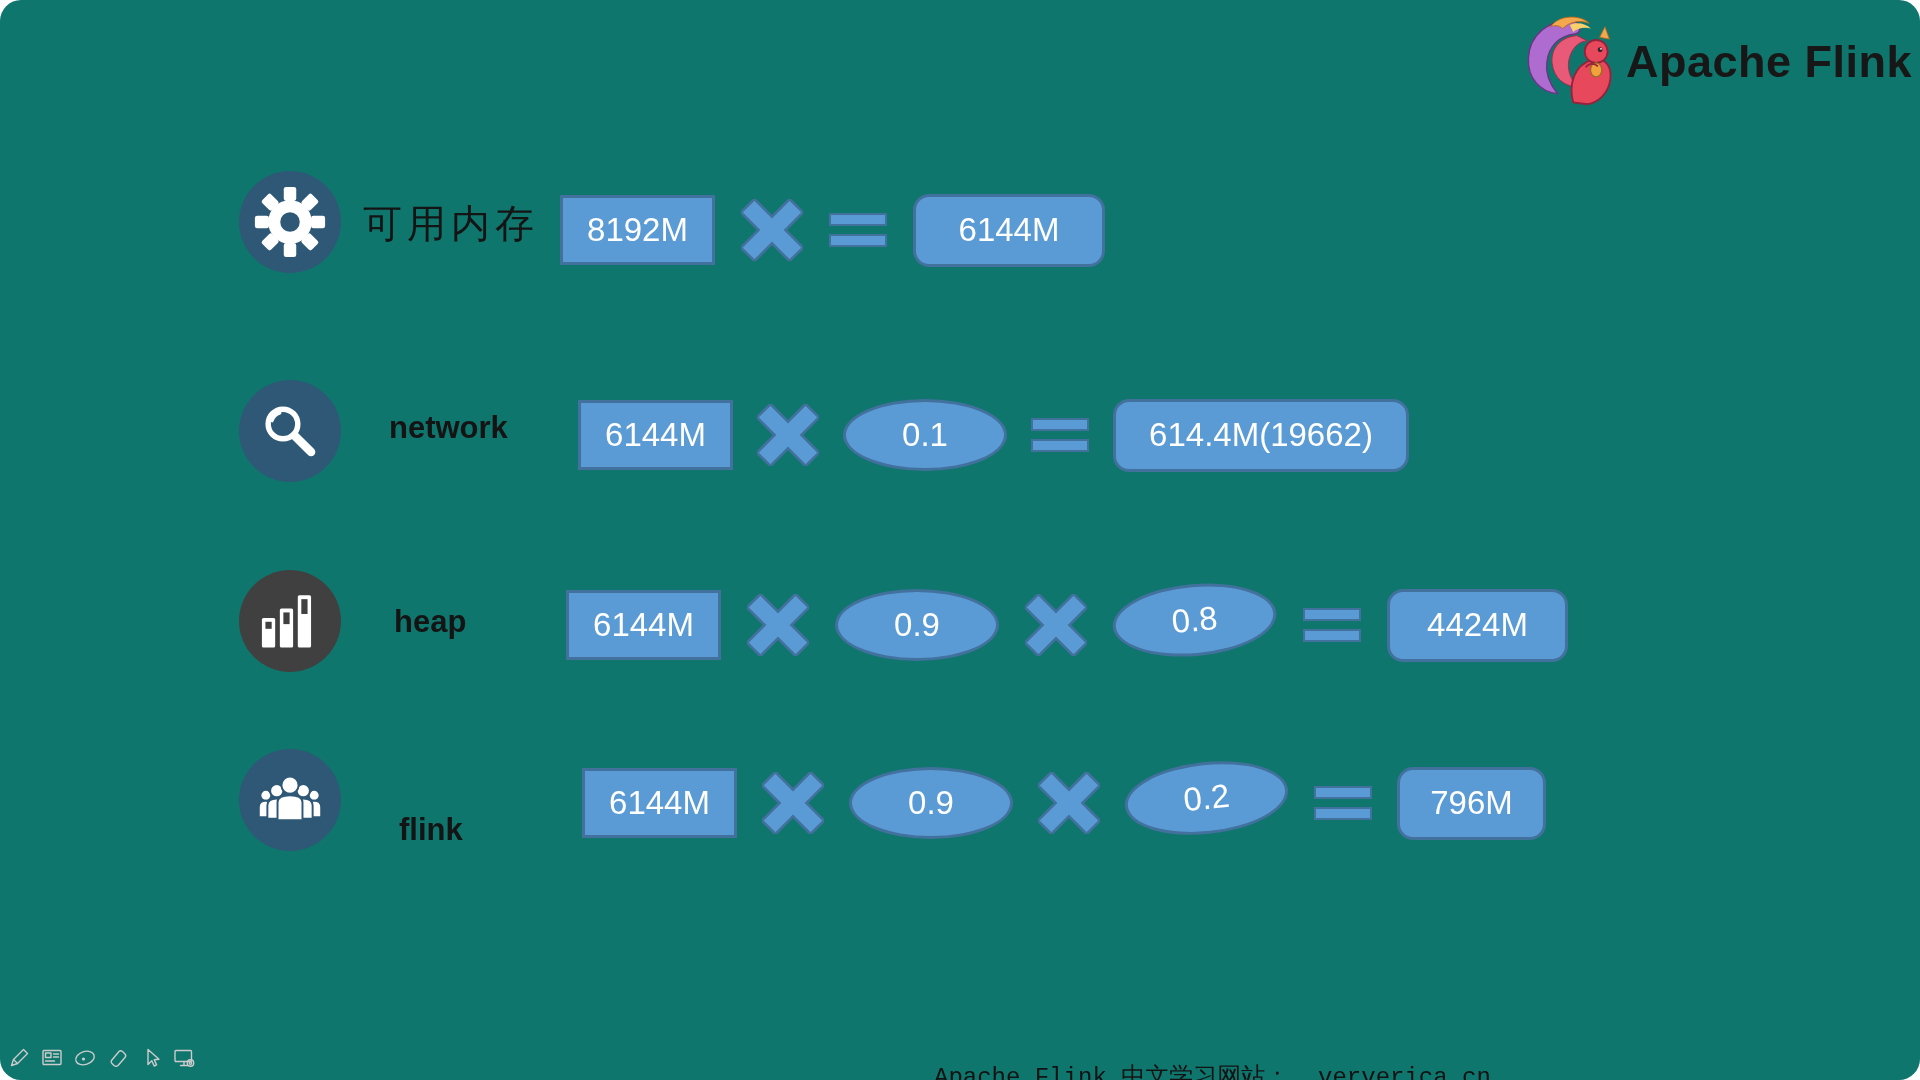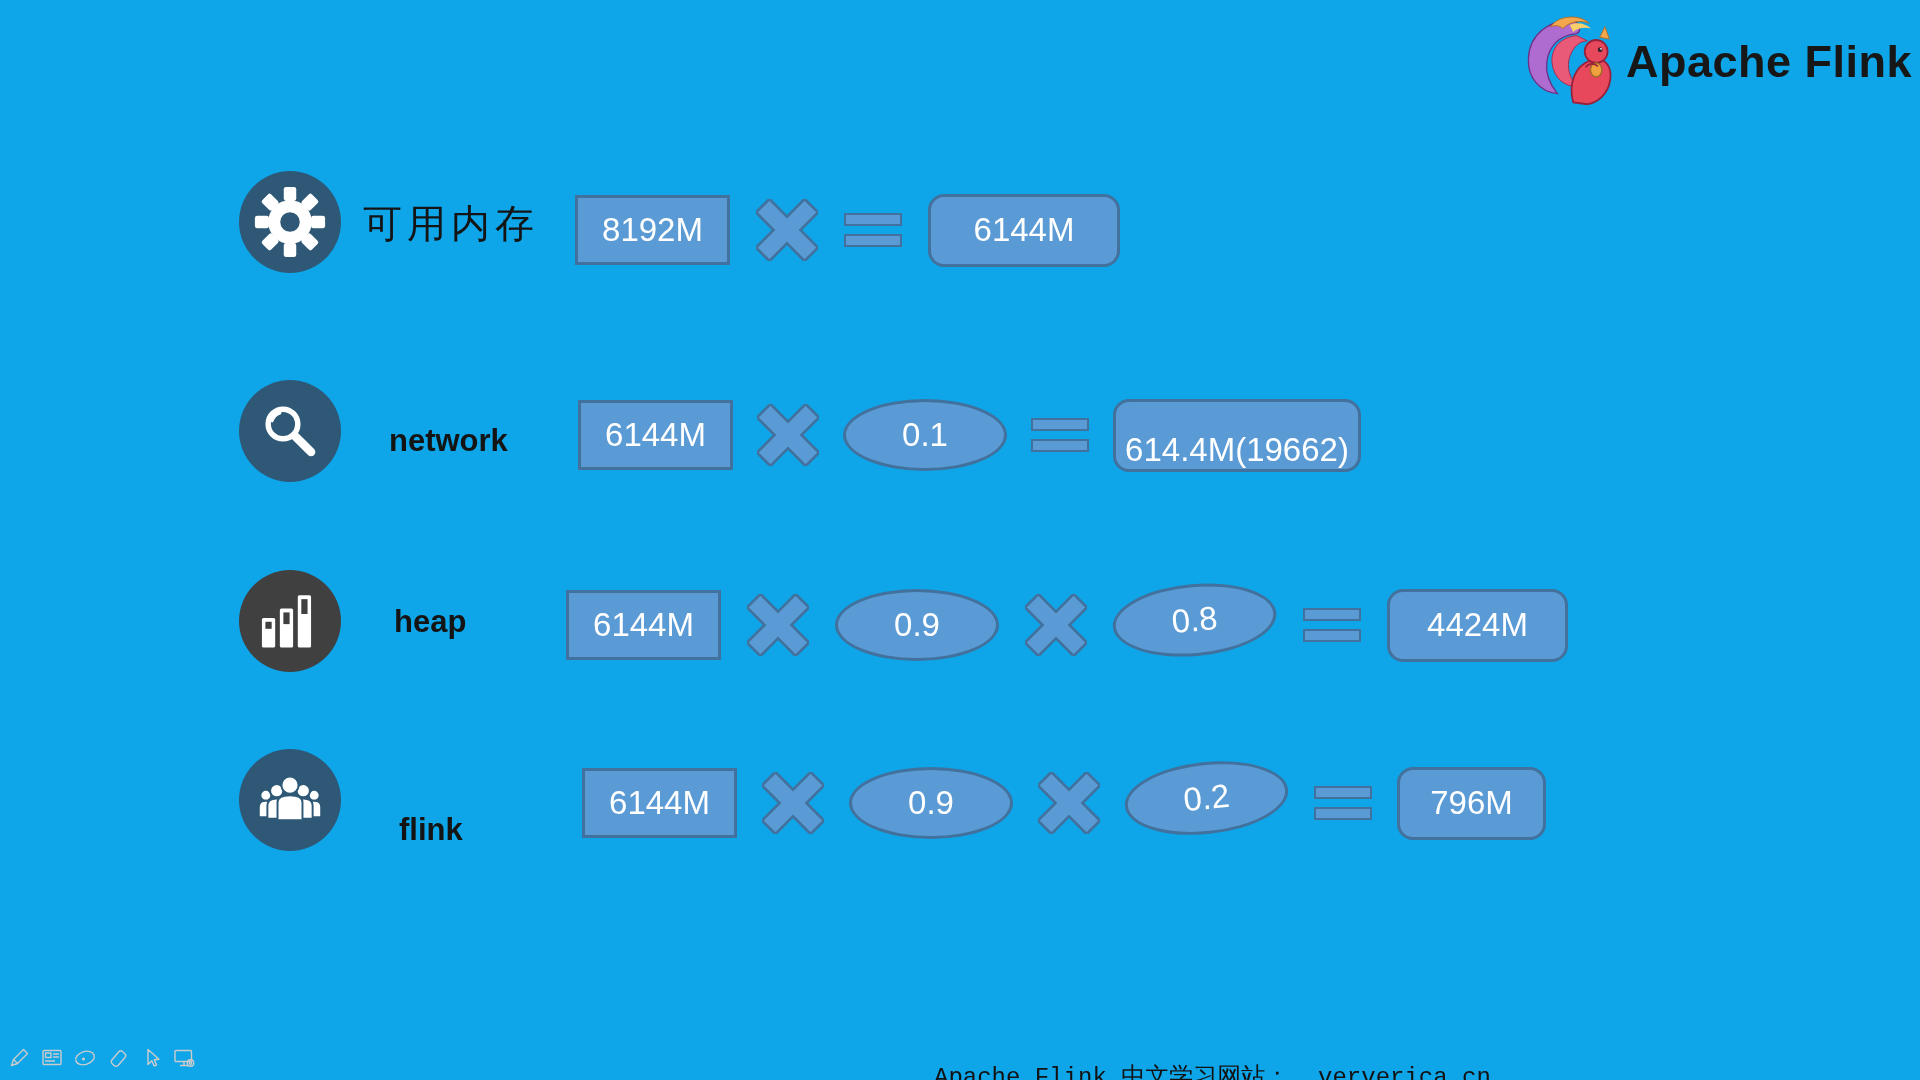--- a/index.html
+++ b/index.html
@@ -3,8 +3,8 @@
 <meta charset="utf-8">
 <style>
   html,body{margin:0;padding:0;background:#ffffff;}
-  #stage{position:relative;width:1920px;height:1080px;background:#0ea5e9;overflow:hidden;
-         font-family:"Liberation Sans",sans-serif;}
+  #stage{position:relative;width:1920px;height:1080px;background:#0f766e;overflow:hidden;
+         font-family:"Liberation Sans",sans-serif;border-radius:21px;}
 
   
   .logo-wrap{position:absolute;left:1524px;top:16px;display:flex;align-items:center;}

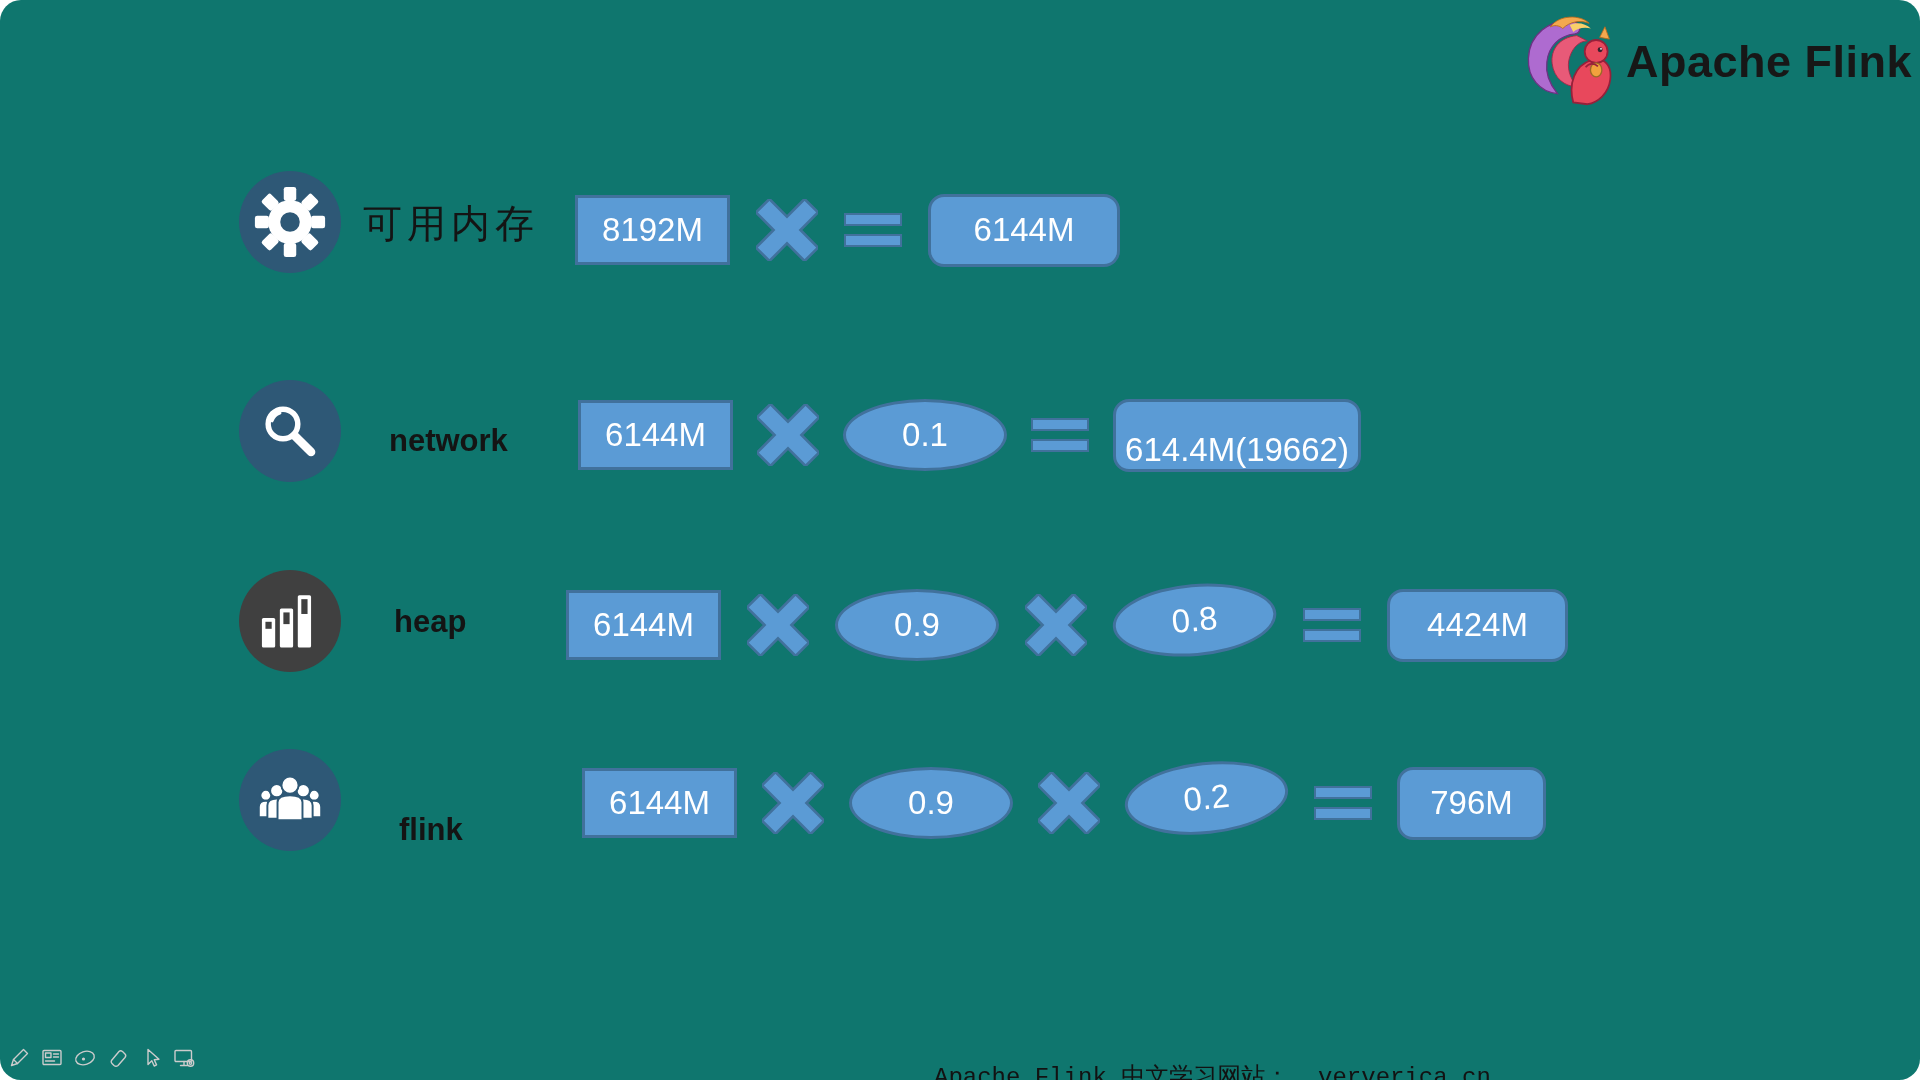--- a/index.html
+++ b/index.html
@@ -87,7 +87,7 @@
         </svg>
       </div>
       <div class="row-label label-cjk" style="left: 363px; top: 224px;">可用内存</div>
-      <div class="formula" style="left: 575px; top: 190px; gap: 26px;">
+      <div class="formula" style="left: 560px; top: 190px; gap: 26px;">
         <div class="shape op-box">
           <span>8192M</span>
         </div>

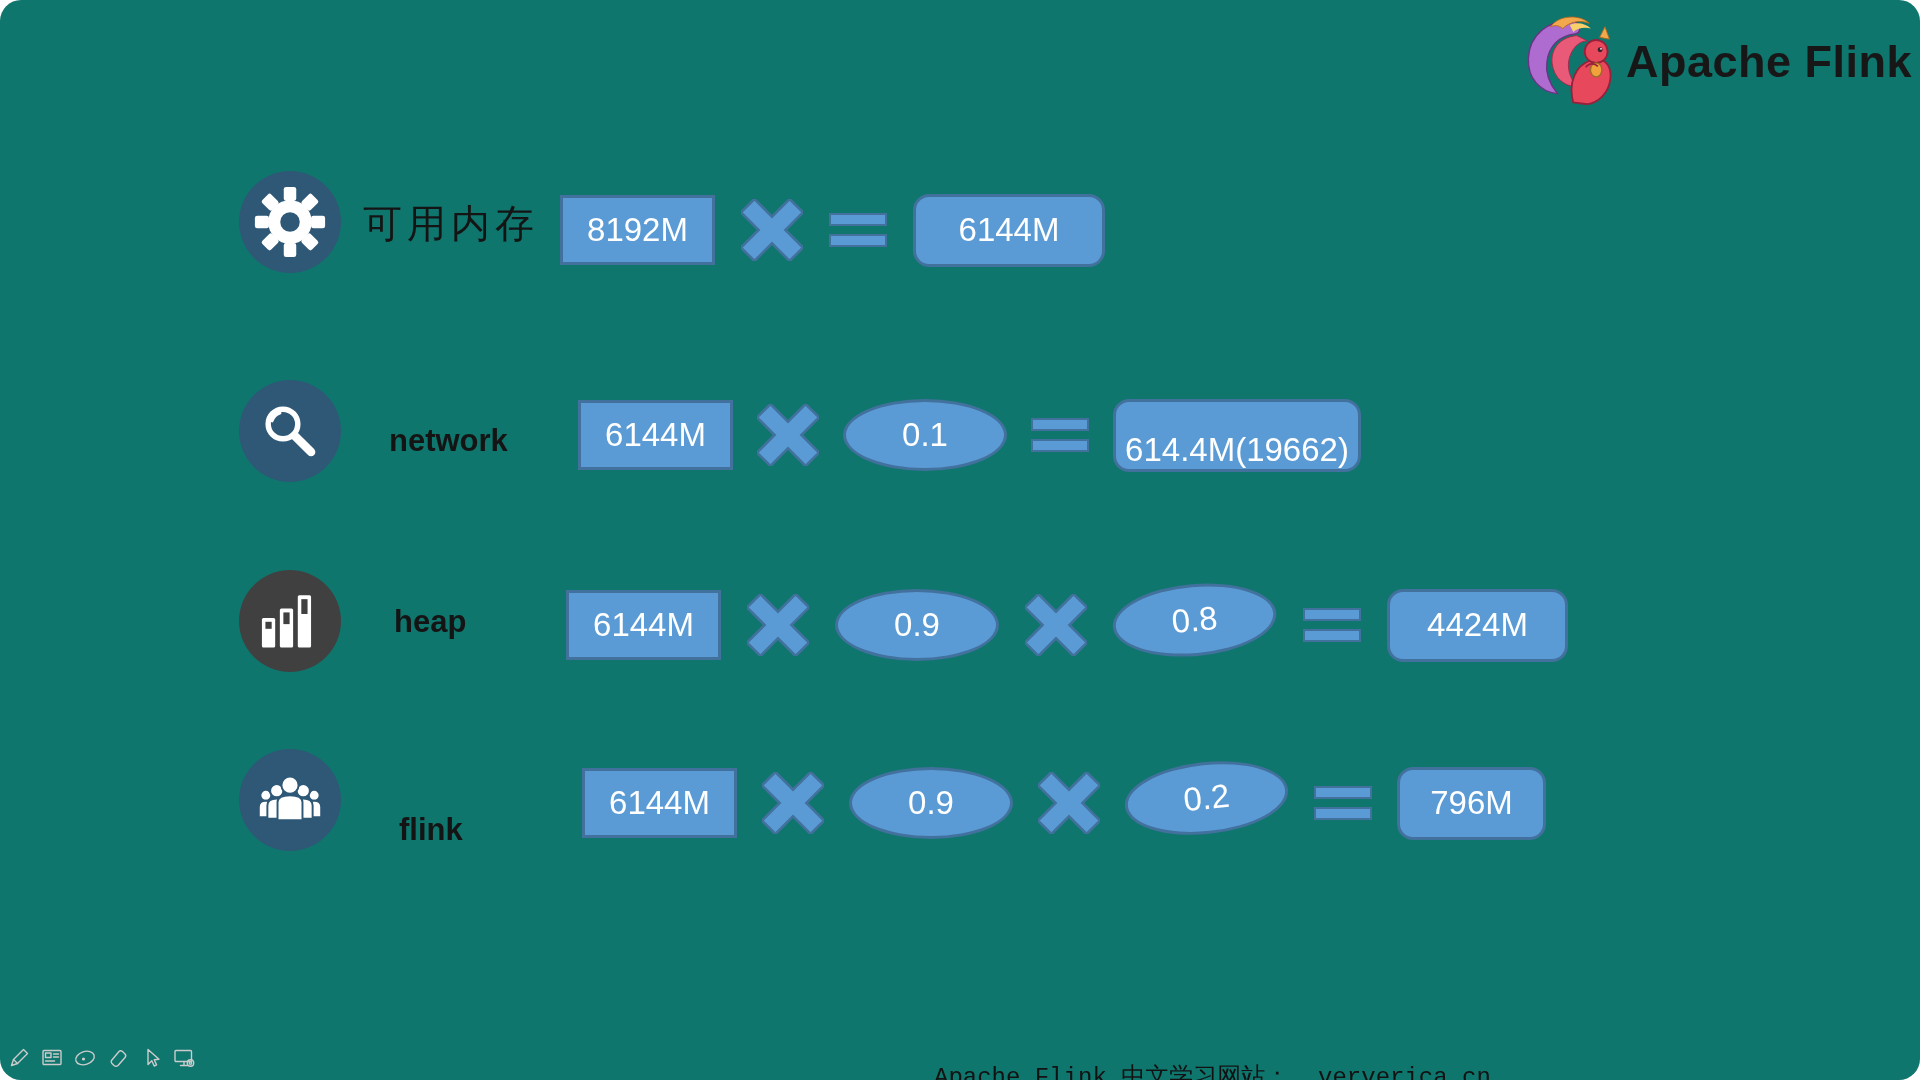--- a/index.html
+++ b/index.html
@@ -111,7 +111,7 @@
    <line x1="6" y1="6" x2="27" y2="27" stroke-width="11" stroke-linecap="round"></line>
         </svg>
       </div>
-      <div class="row-label label-en" style="left: 389px; top: 441px;">network</div>
+      <div class="row-label label-en" style="left: 389px; top: 428px;">network</div>
       <div class="formula" style="left: 578px; top: 395px; gap: 24px;">
         <div class="shape op-box">
           <span>6144M</span>

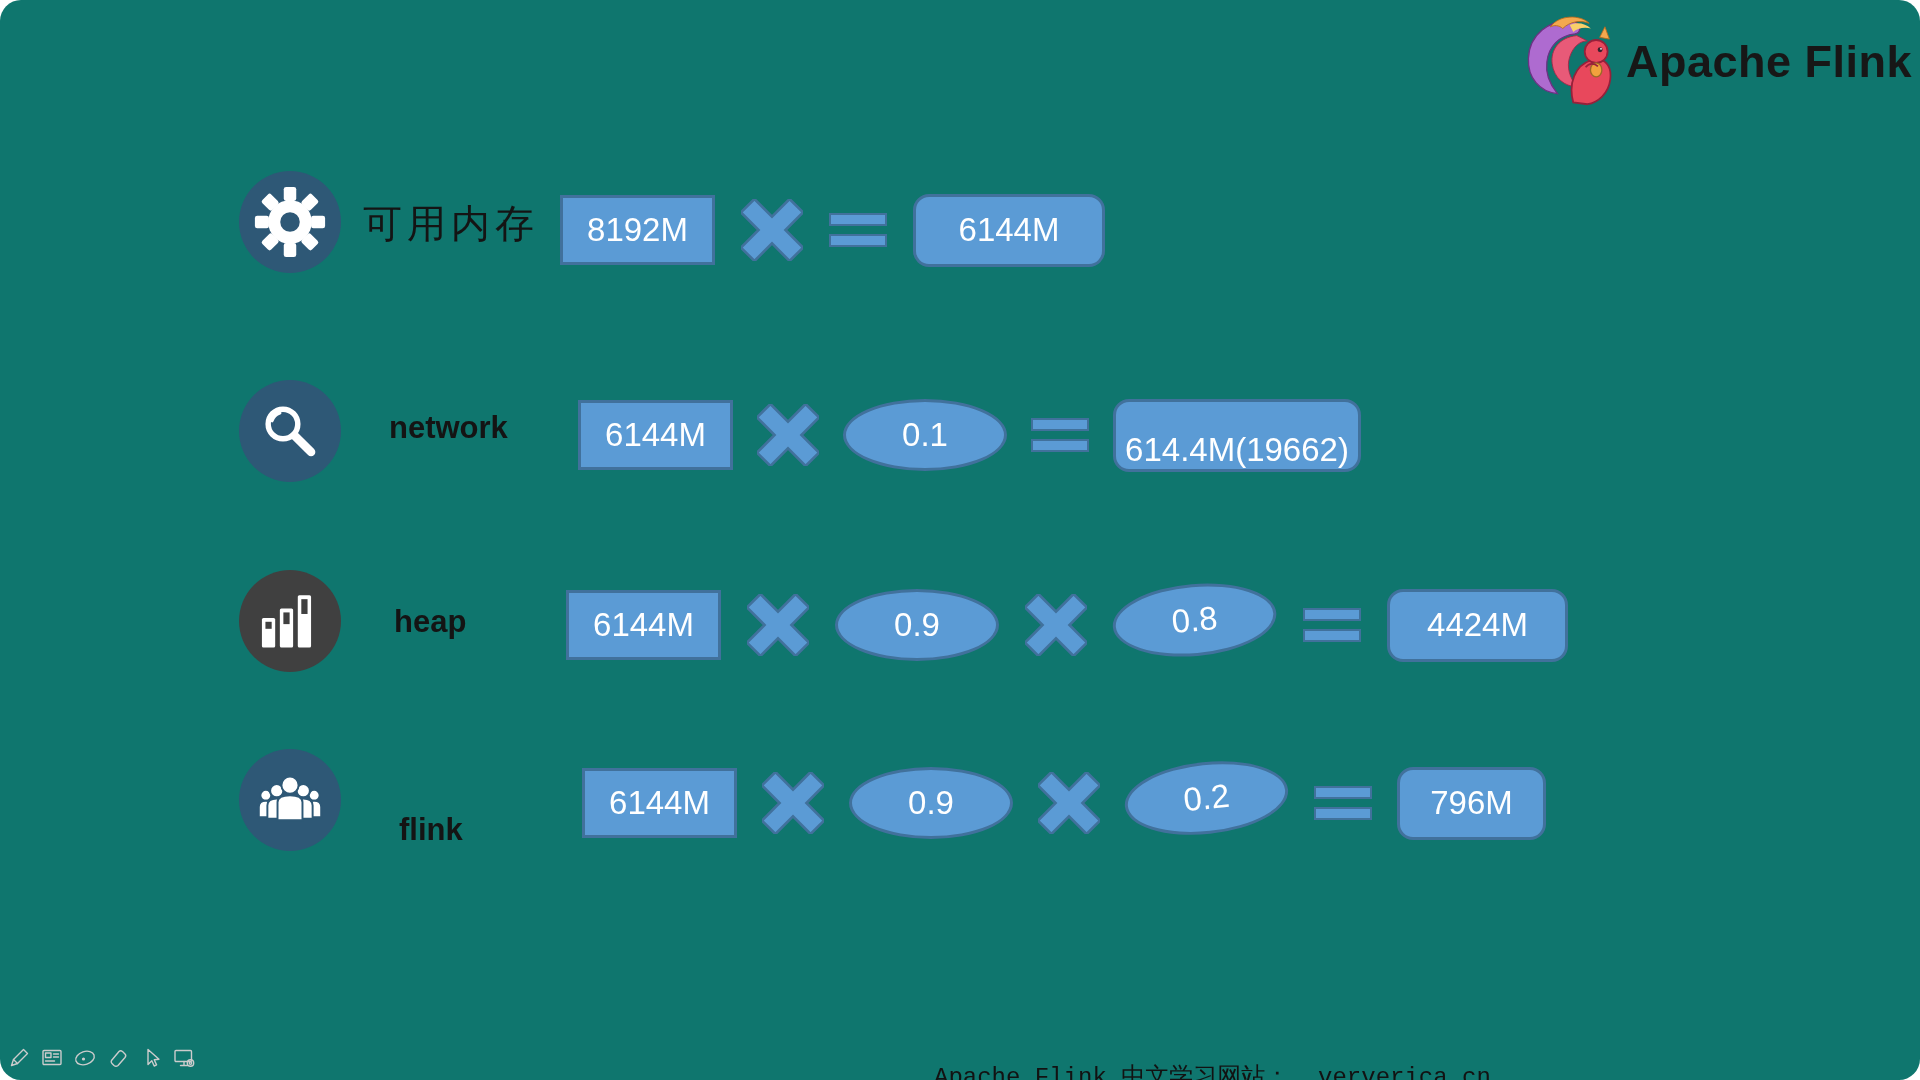--- a/index.html
+++ b/index.html
@@ -128,7 +128,7 @@
           <div class="bar"></div>
           <div class="bar"></div>
         </div>
-        <div class="shape result-box" style="width: 248px; align-items: flex-end;">
+        <div class="shape result-box" style="width: 296px;">
           <span>614.4M(19662)</span>
         </div>
       </div>

